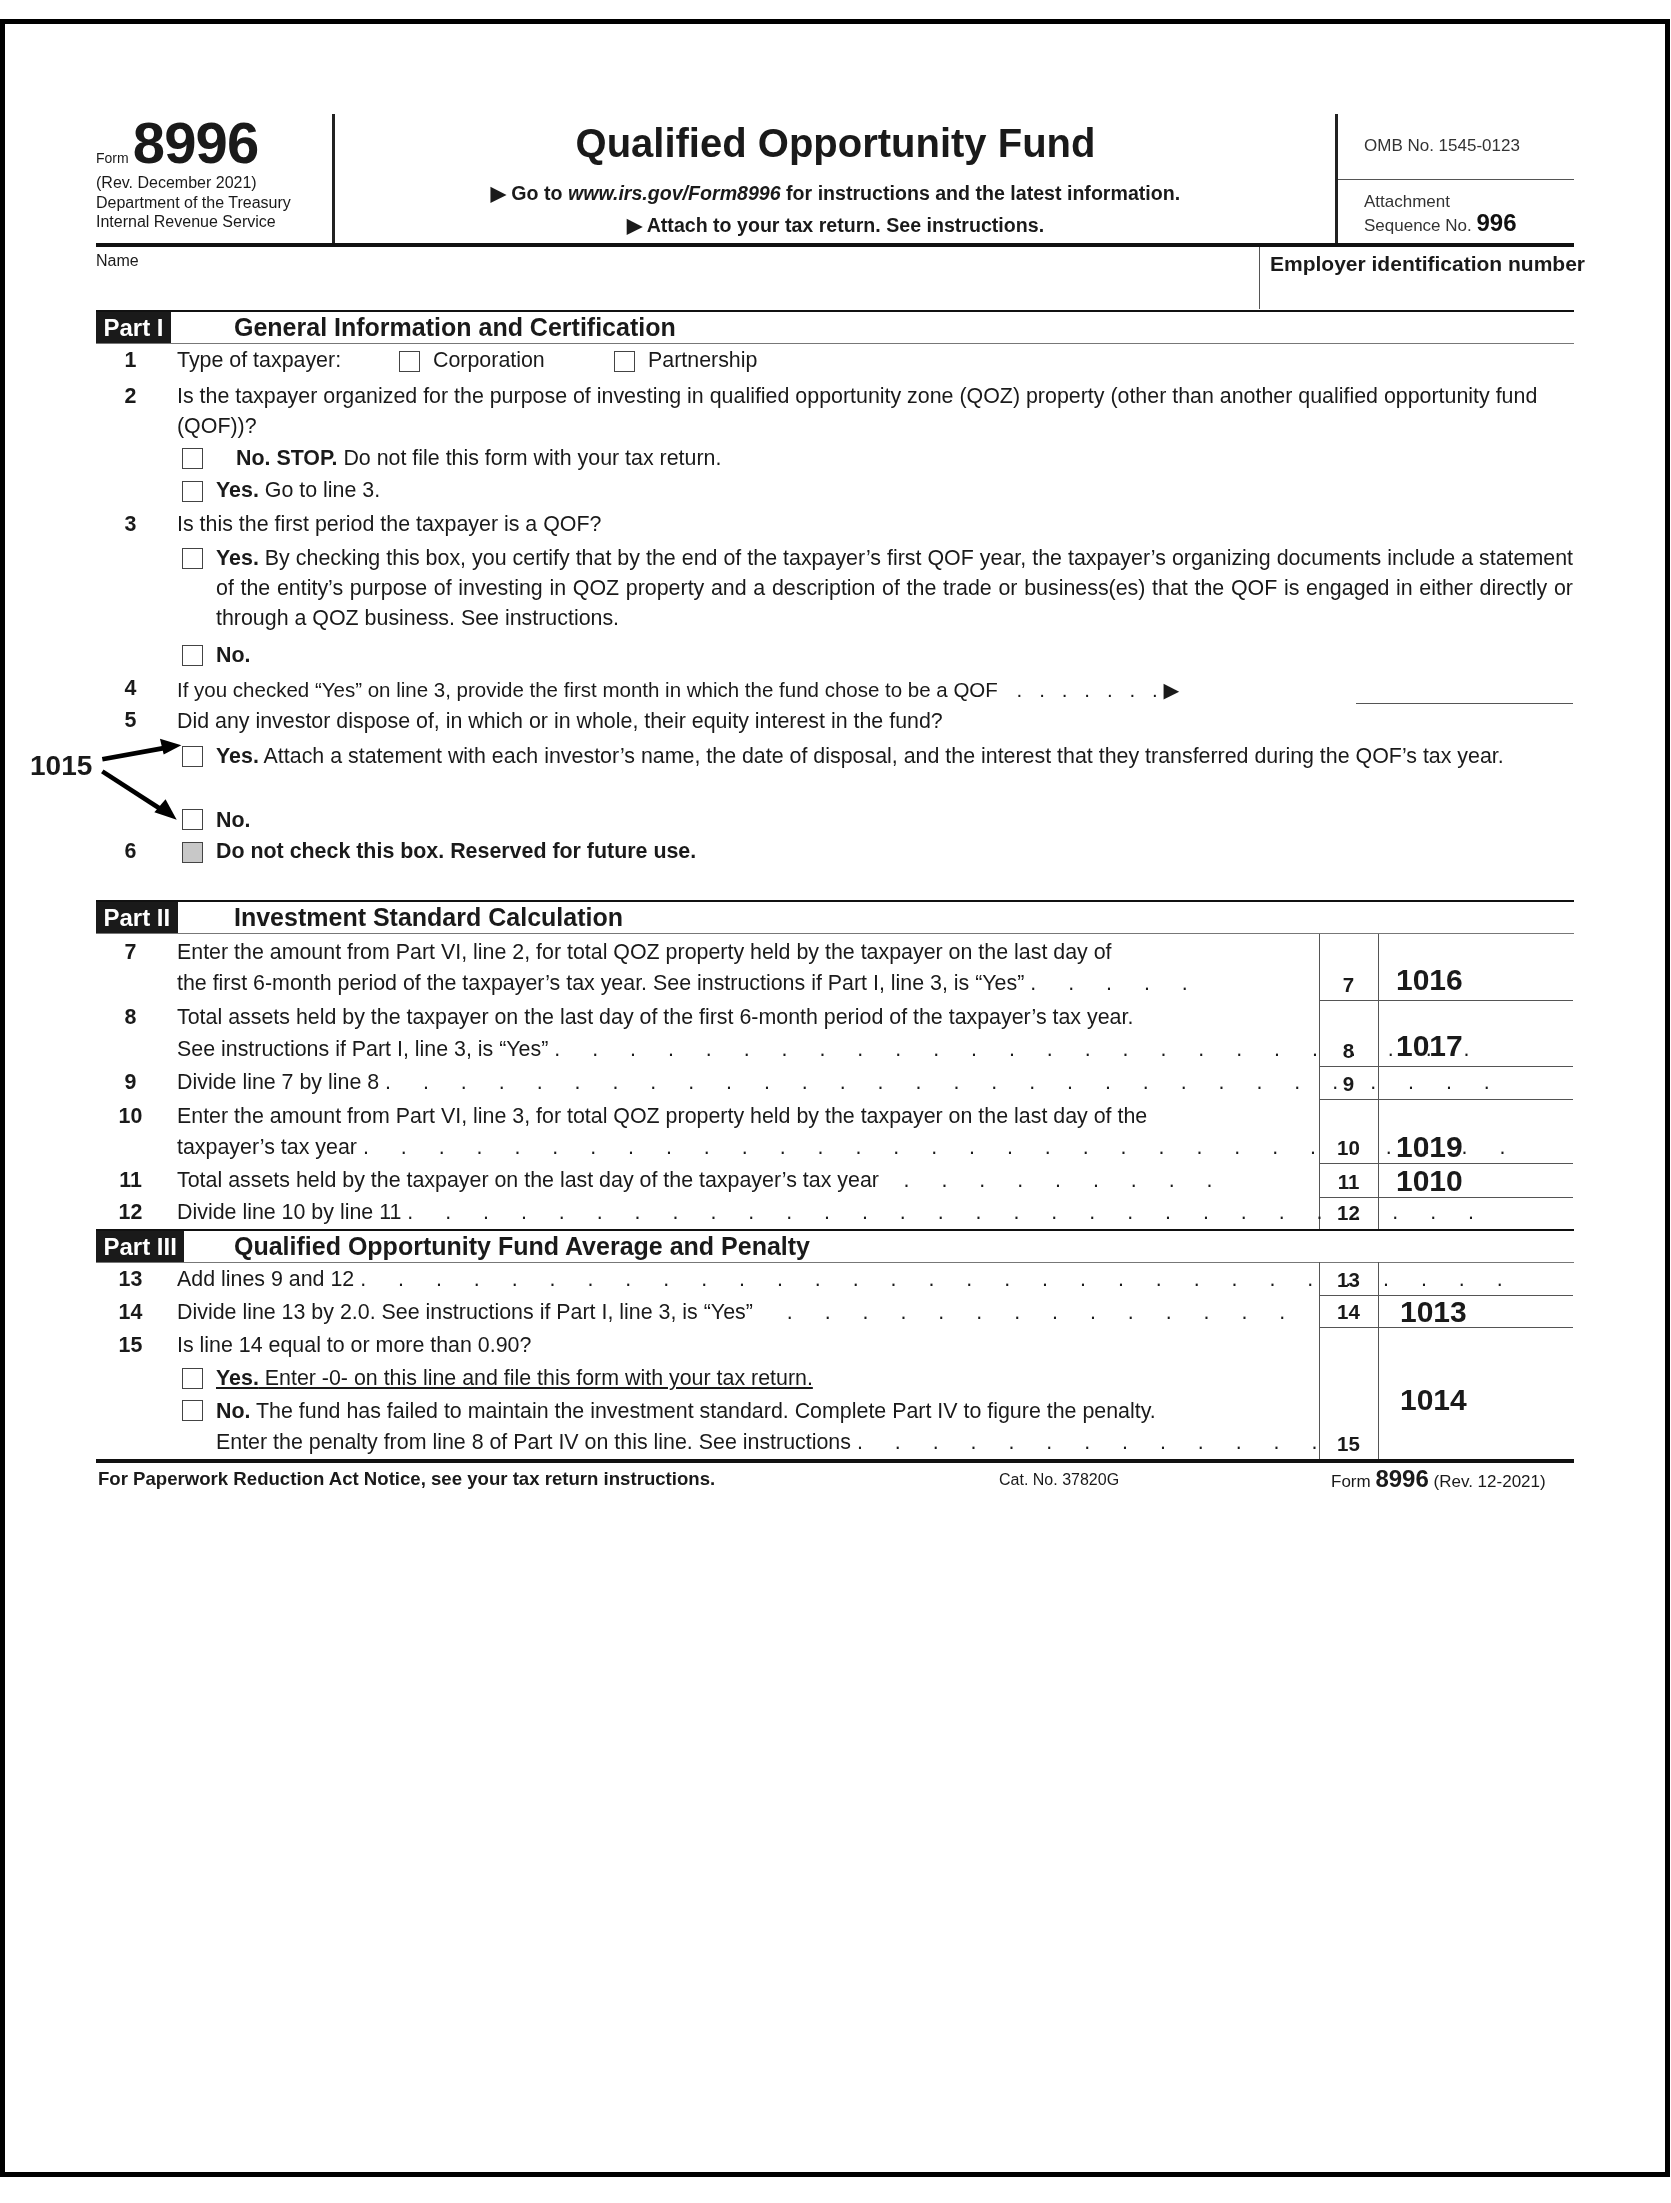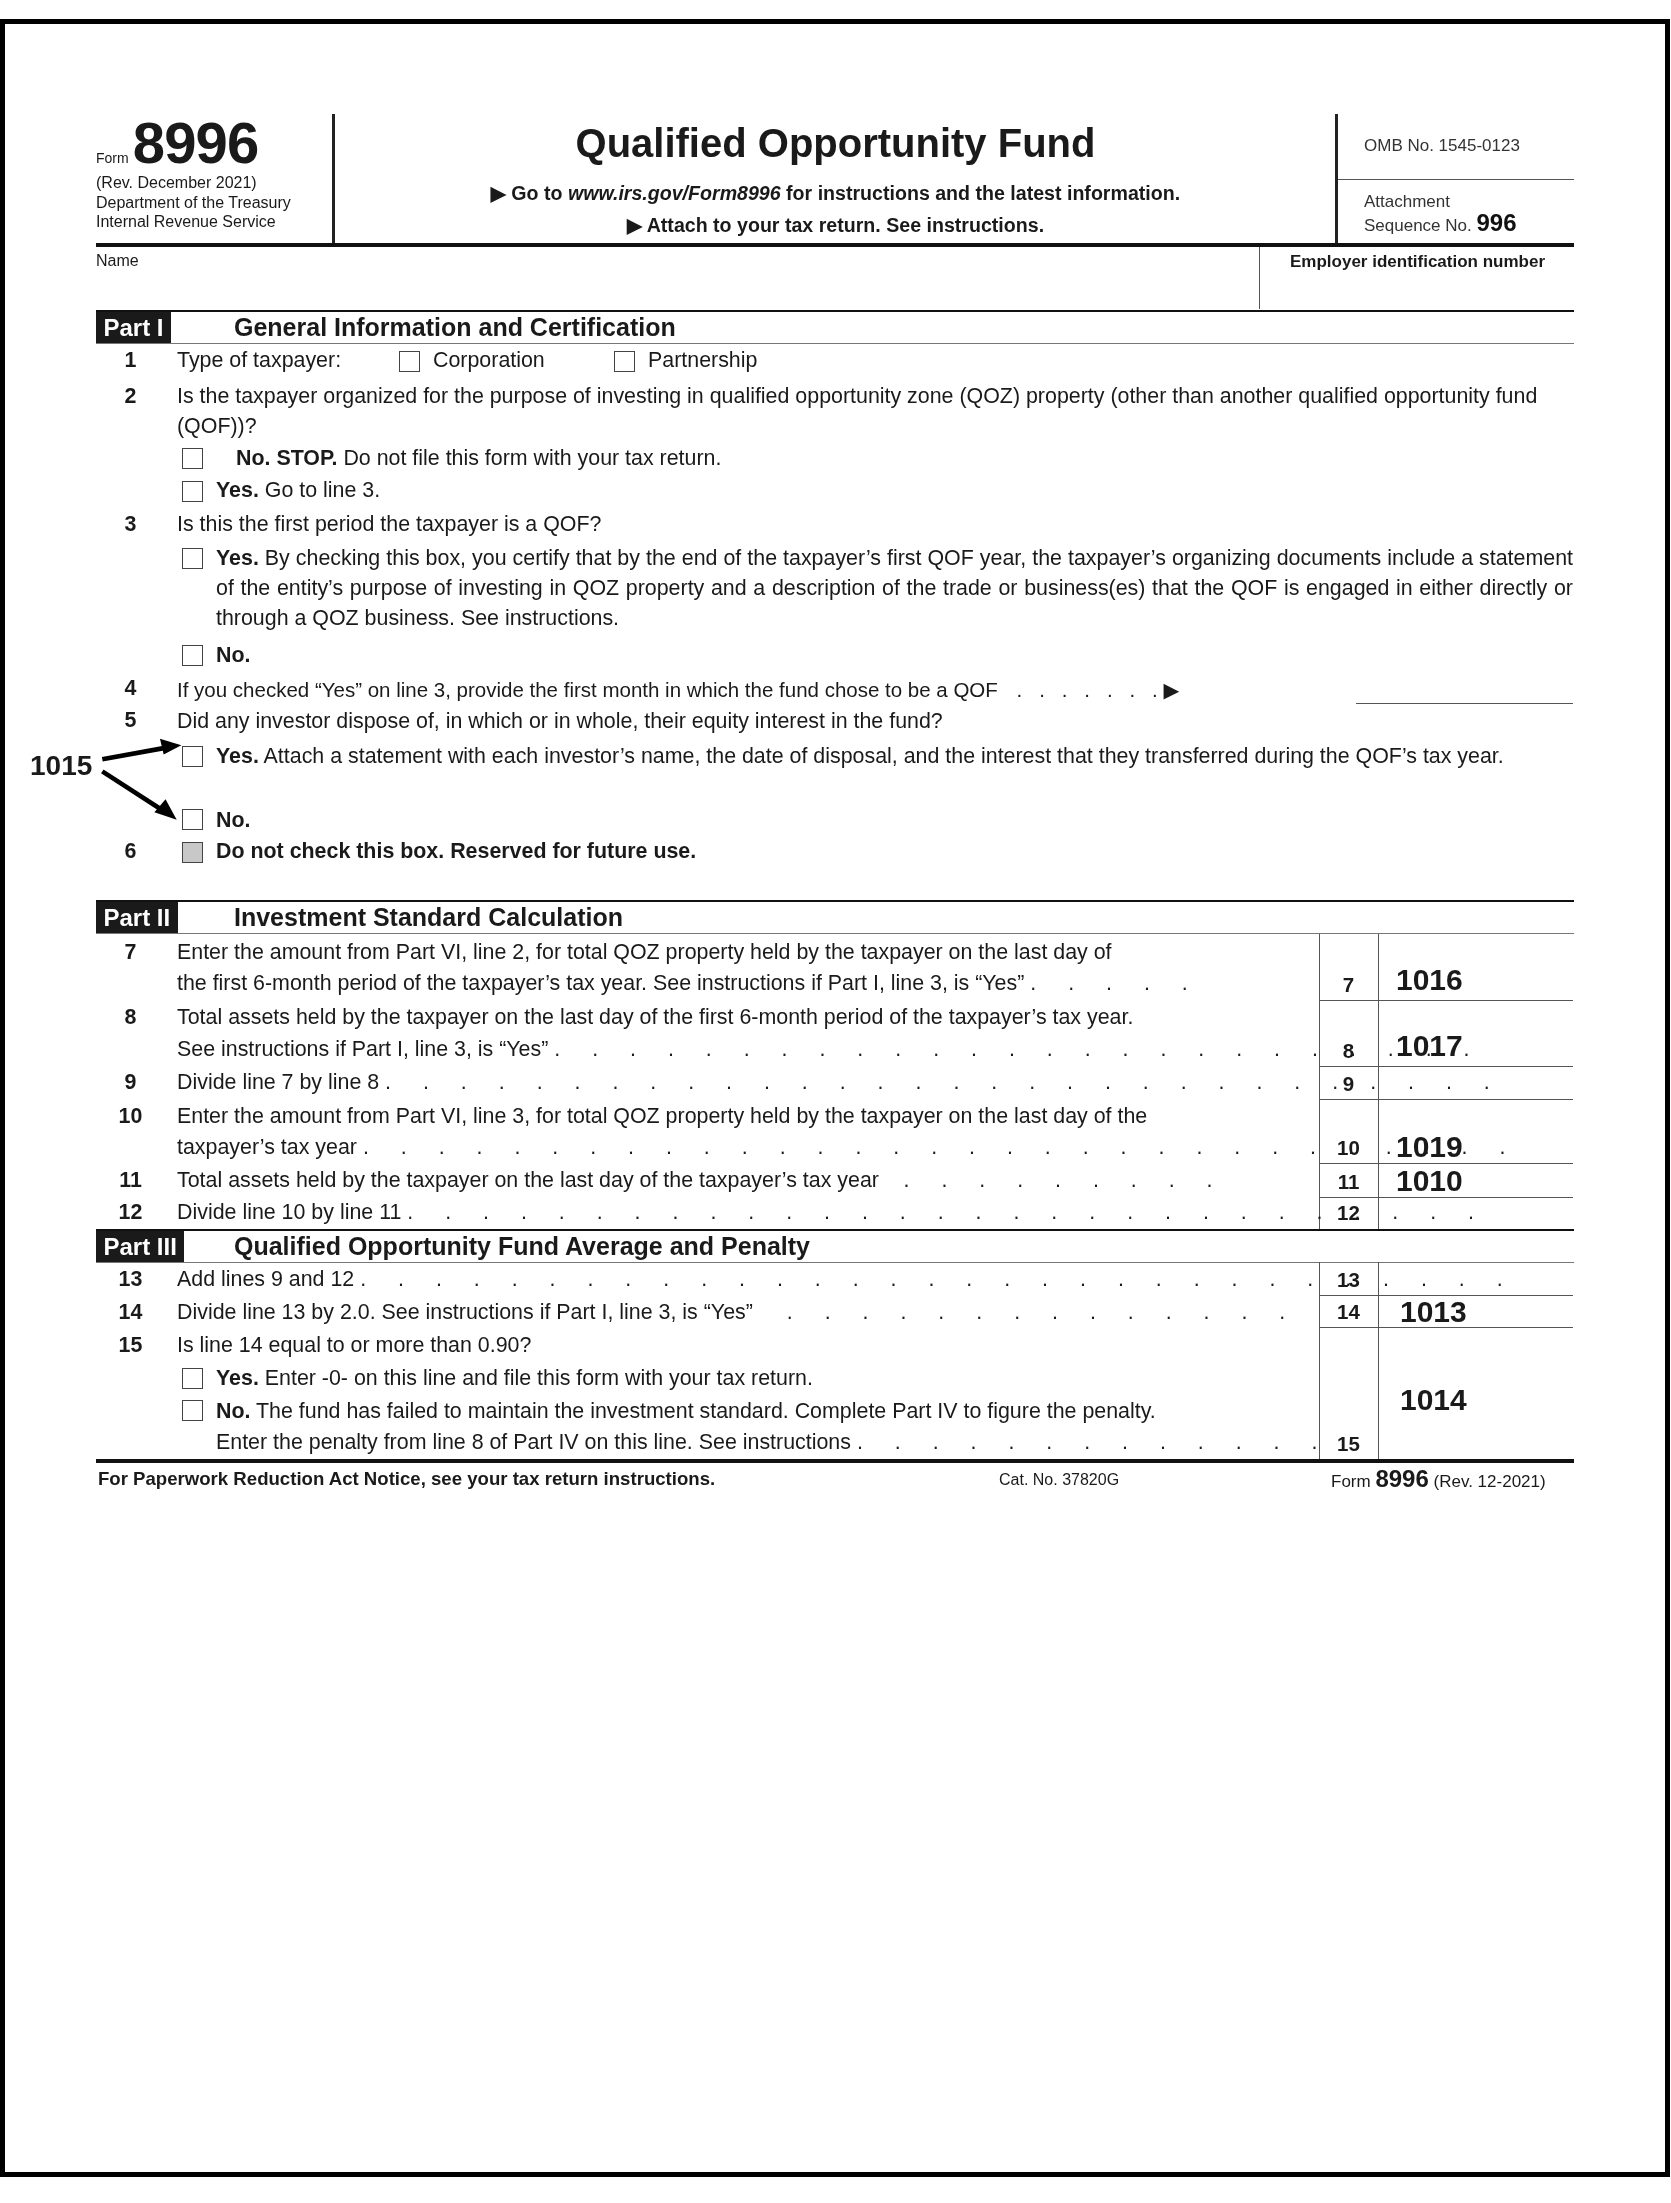--- a/index.html
+++ b/index.html
@@ -66,7 +66,7 @@
 <div class="abs" style="left:96px;top:252px;font-size:16px;">Name</div>
 <div class="abs" style="left:101px;top:272px;width:1152px;height:35px;"></div>
 <div class="vline" style="left:1259px;top:247px;width:0.9px;height:62px;background:#555;"></div>
-<div class="abs" style="left:1270px;top:252px;font-size:17px;font-weight:bold;margin-left:20px;">Employer identification number</div>
+<div class="abs" style="left:1270px;top:252px;font-size:21px;font-weight:bold;">Employer identification number</div>
 <div class="abs" style="left:1264px;top:272px;width:308px;height:35px;"></div>
 
 <div class="part-bar" style="top:310px;">

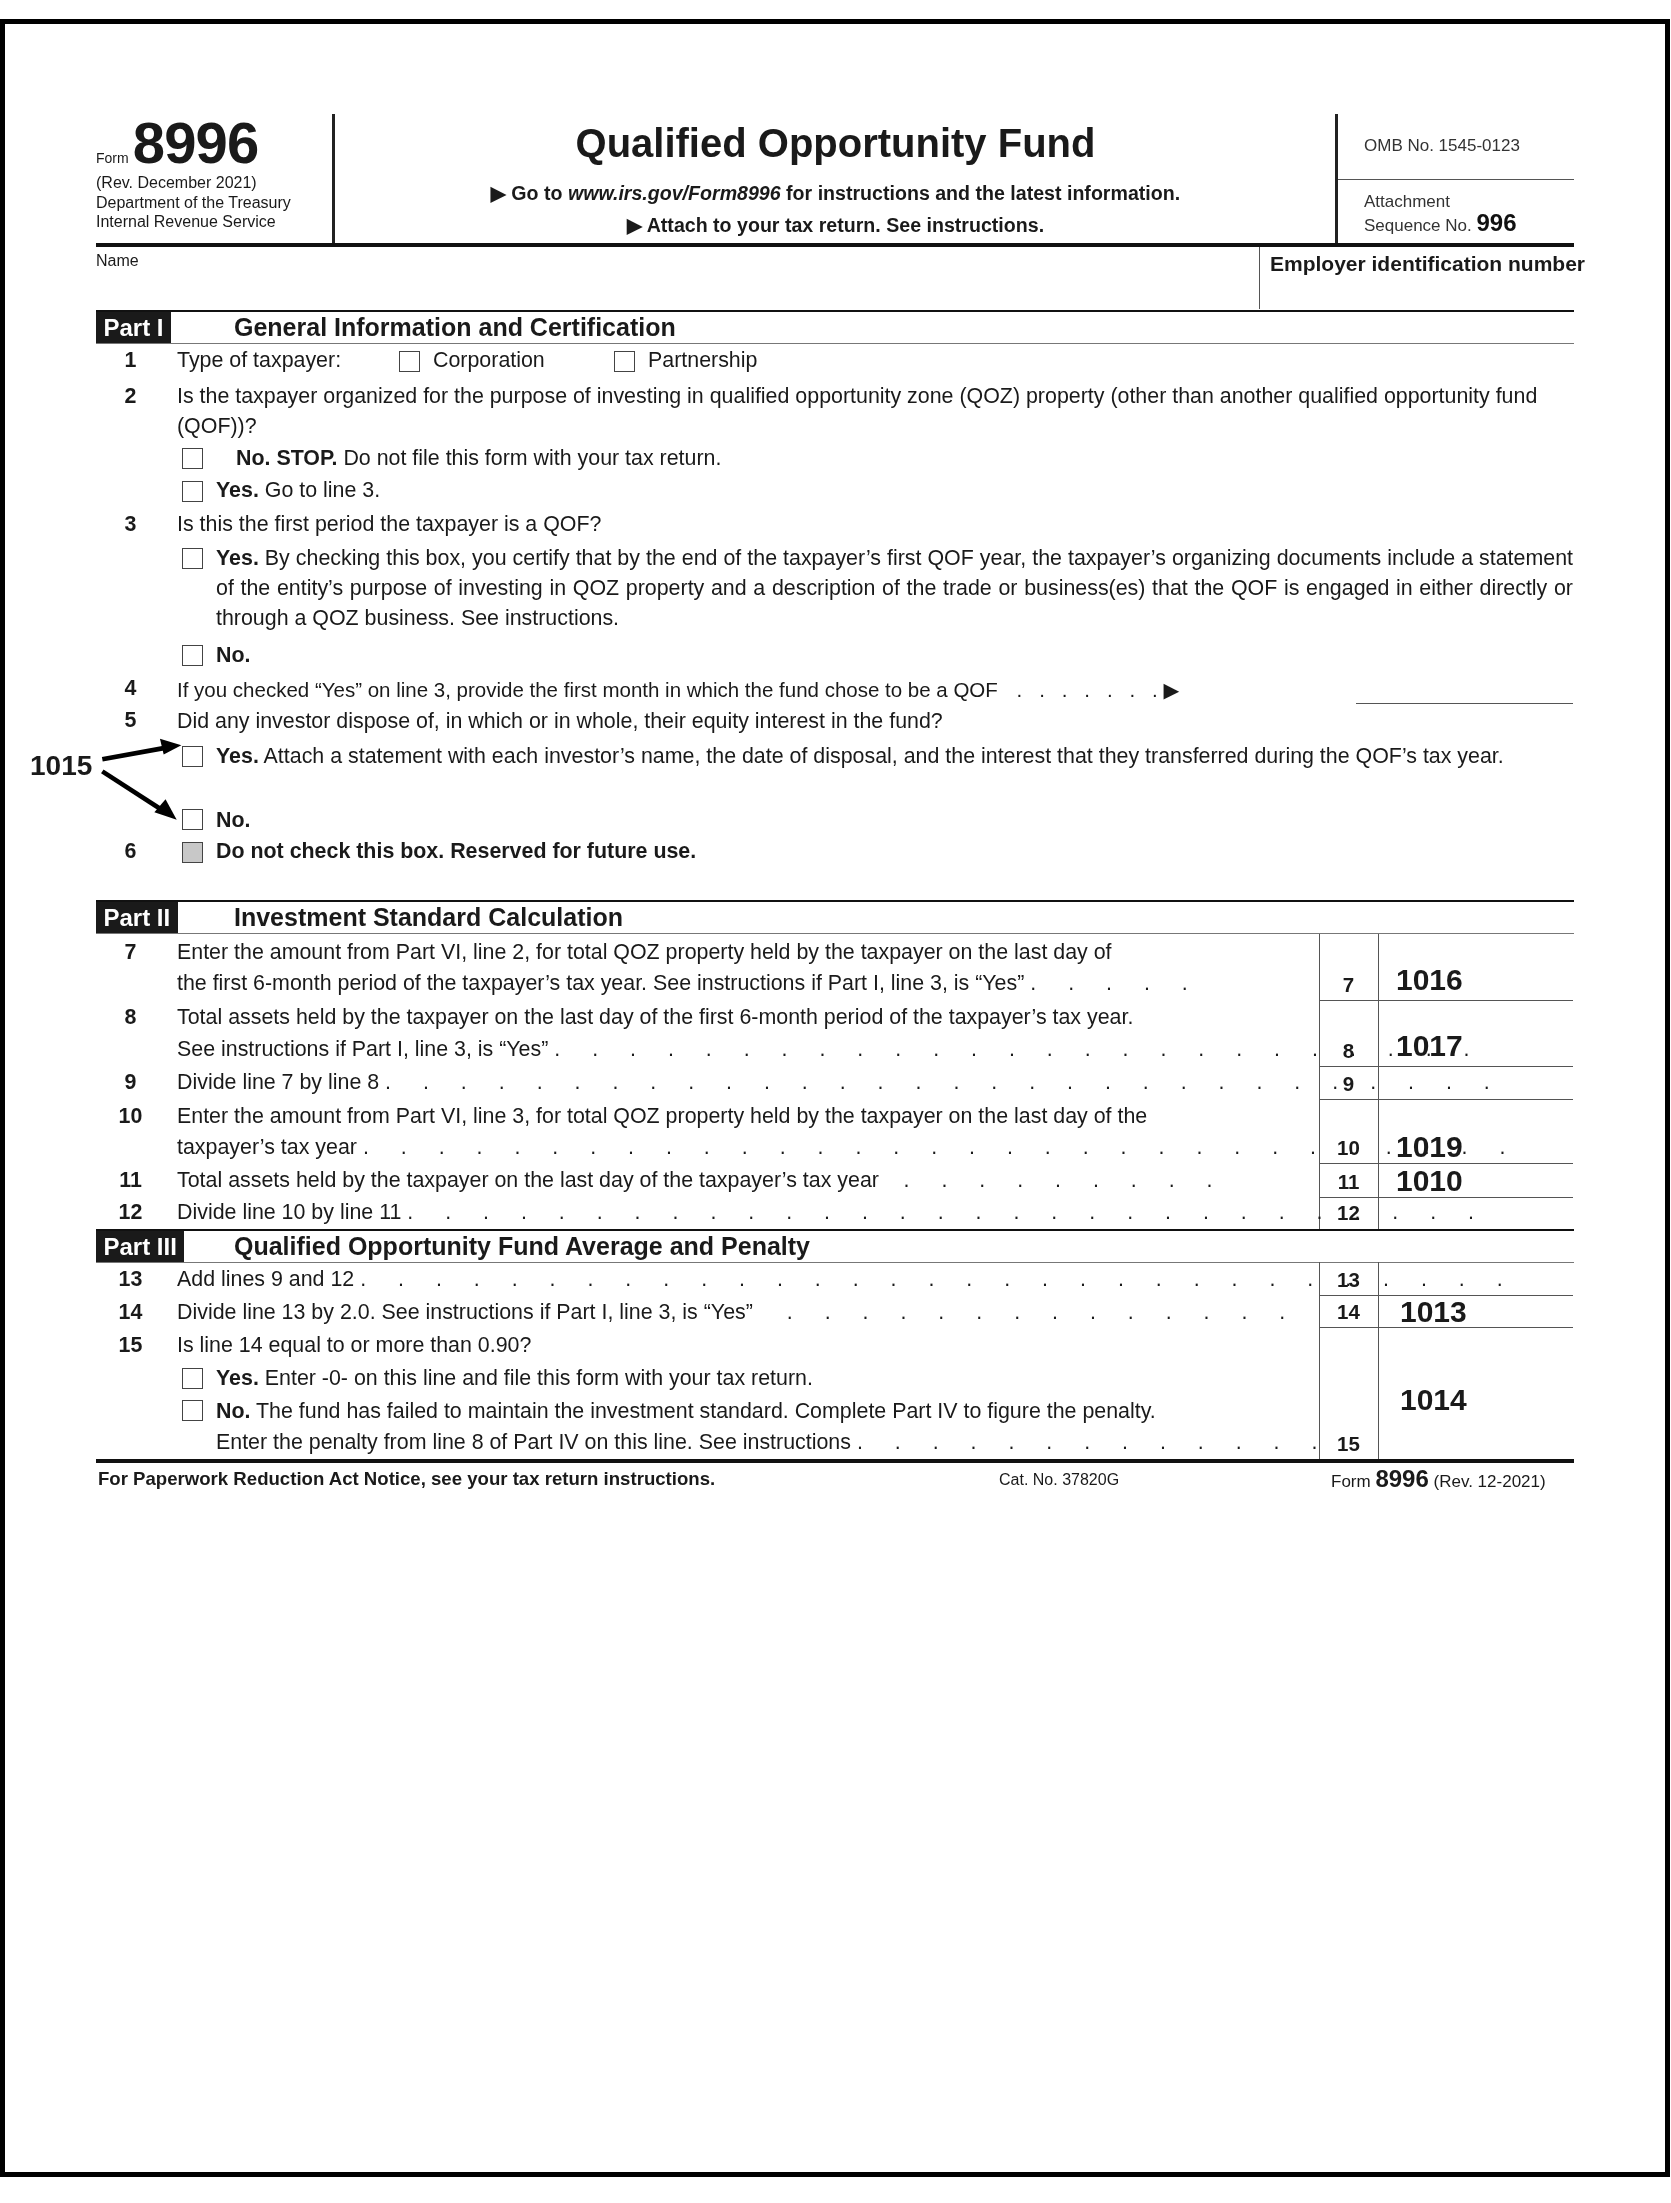--- a/index.html
+++ b/index.html
@@ -190,7 +190,7 @@
 <div class="ln" style="left:112px;top:1333px;">15</div>
 <div class="tx" style="left:177px;top:1330px;">Is line 14 equal to or more than 0.90?</div>
 <div class="cb" style="left:182px;top:1368px;"></div>
-<div class="tx" style="left:216px;top:1363px;"><b>Yes.</b><span> Enter -0- on this line and file this form with your tax return.</span></div>
+<div class="tx" style="left:216px;top:1363px;text-decoration:underline;"><b>Yes.</b><span> Enter -0- on this line and file this form with your tax return.</span></div>
 <div class="cb" style="left:182px;top:1400px;"></div>
 <div class="tx" style="left:216px;top:1396px;"><b>No.</b><span> The fund has failed to maintain the investment standard. Complete Part IV to figure the penalty.</span></div>
 <div class="tx" style="left:216px;top:1427px;"><span>Enter the penalty from line 8 of Part IV on this line. See instructions</span> <span class="dots">. . . . . . . . . . . . .</span></div>

